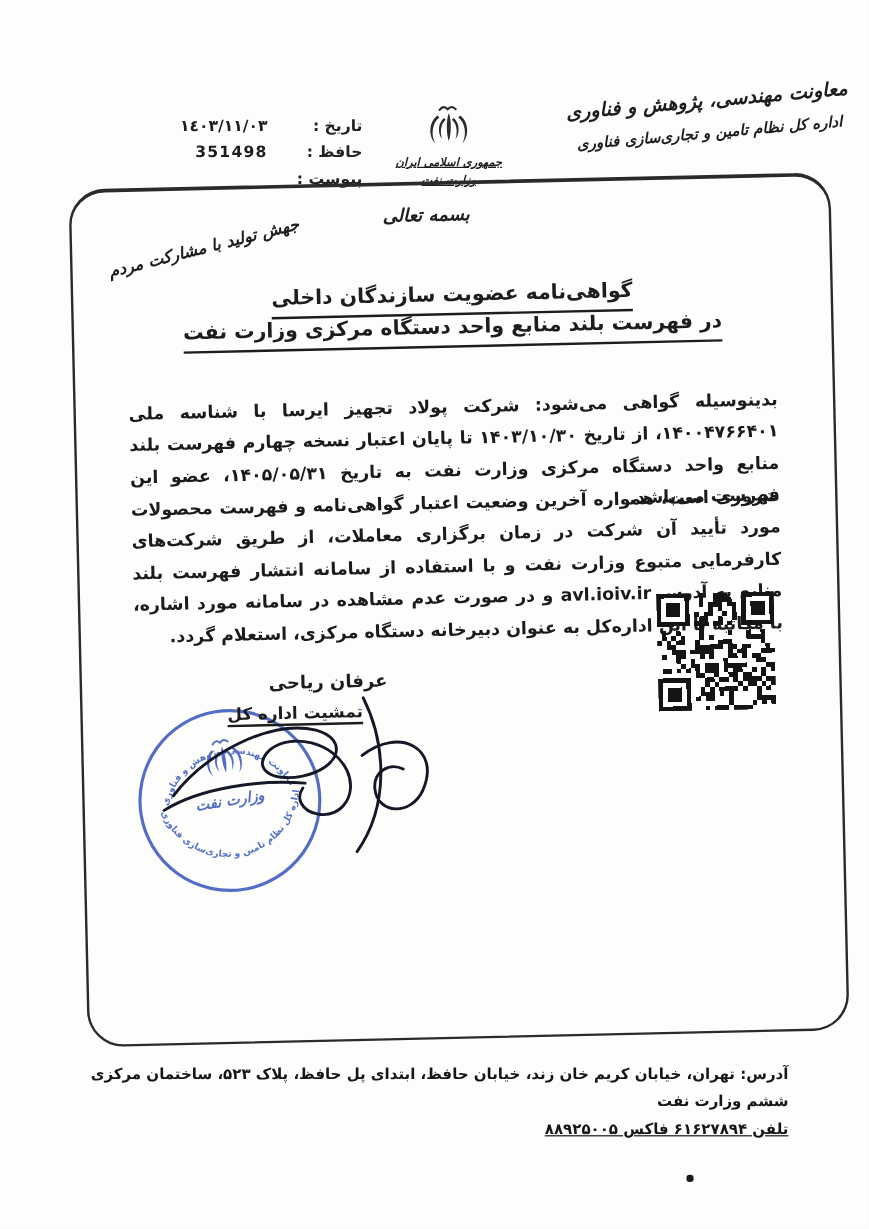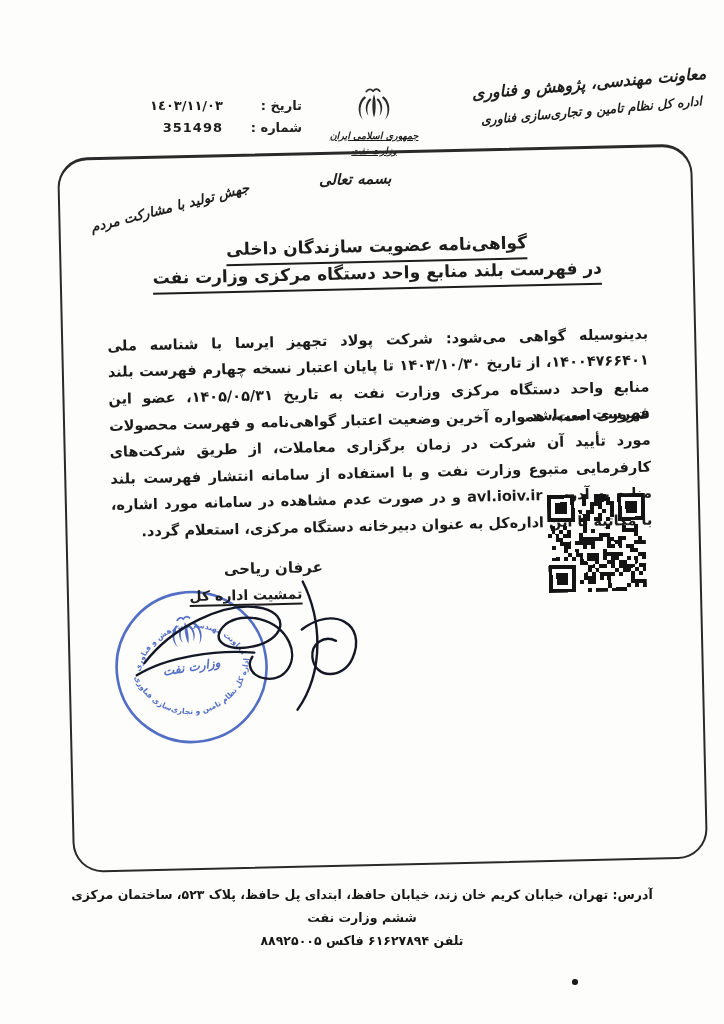--- a/index.html
+++ b/index.html
@@ -99,7 +99,7 @@
       <span class="meta-value">١٤٠٣/١١/٠٣</span>
     </div>
     <div class="meta-row">
-      <span class="meta-label">شماره :</span>
+      <span class="meta-label">حافظ :</span>
       <span class="meta-value">351498</span>
     </div>
   </div>

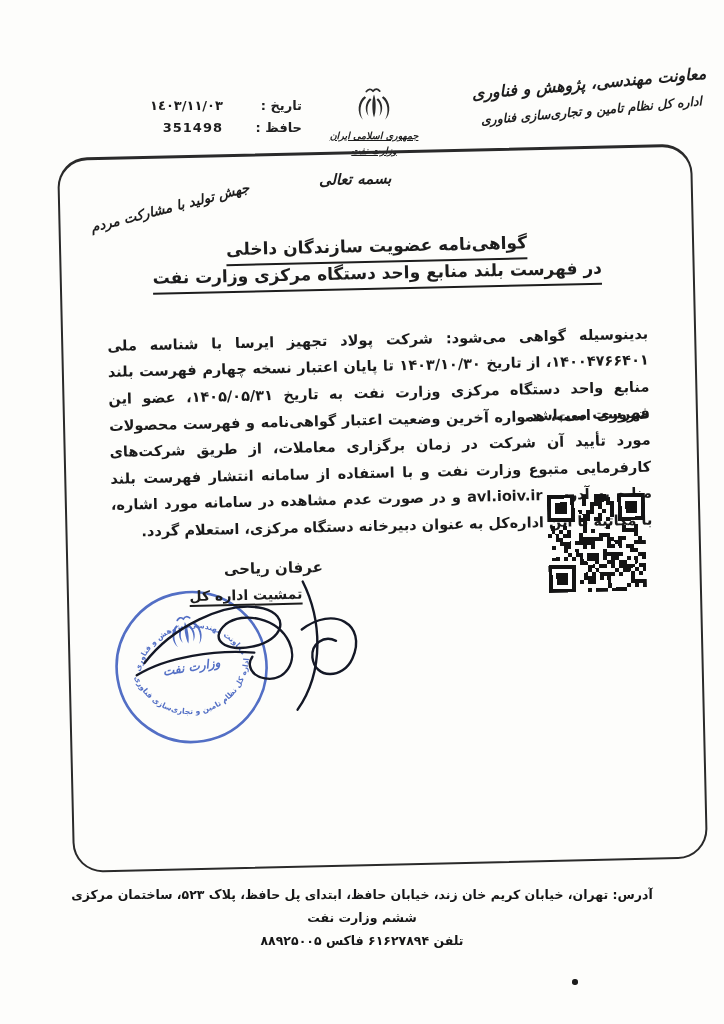--- a/index.html
+++ b/index.html
@@ -101,6 +101,10 @@
     <div class="meta-row">
       <span class="meta-label">حافظ :</span>
       <span class="meta-value">351498</span>
+    </div>
+    <div class="meta-row">
+      <span class="meta-label">پیوست :</span>
+      <span class="meta-value"></span>
     </div>
   </div>
 

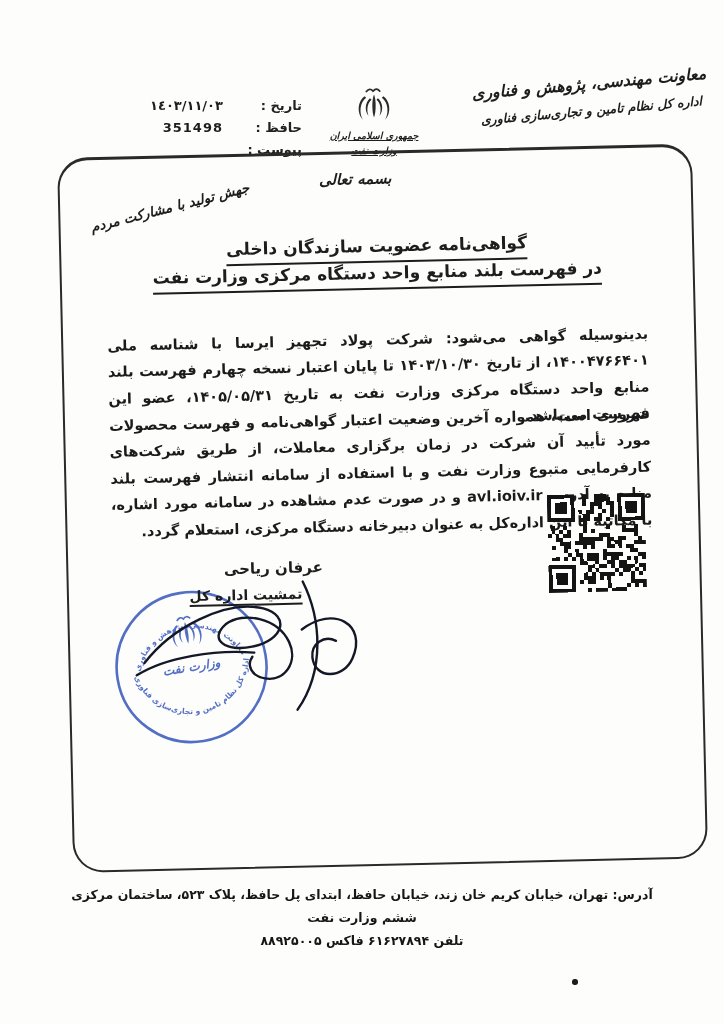--- a/index.html
+++ b/index.html
@@ -66,7 +66,7 @@
   .sig-scribble{position:absolute;left:56px;top:412px;width:250px;height:150px;z-index:4;}
 
   
-  .footer{position:absolute;left:67px;top:883px;width:590px;text-align:center;
+  .footer{position:absolute;left:67px;top:883px;width:590px;
     font-size:12.5px;font-weight:bold;line-height:23px;color:#161616;}
   .footer .phone{letter-spacing:.5px;}
 

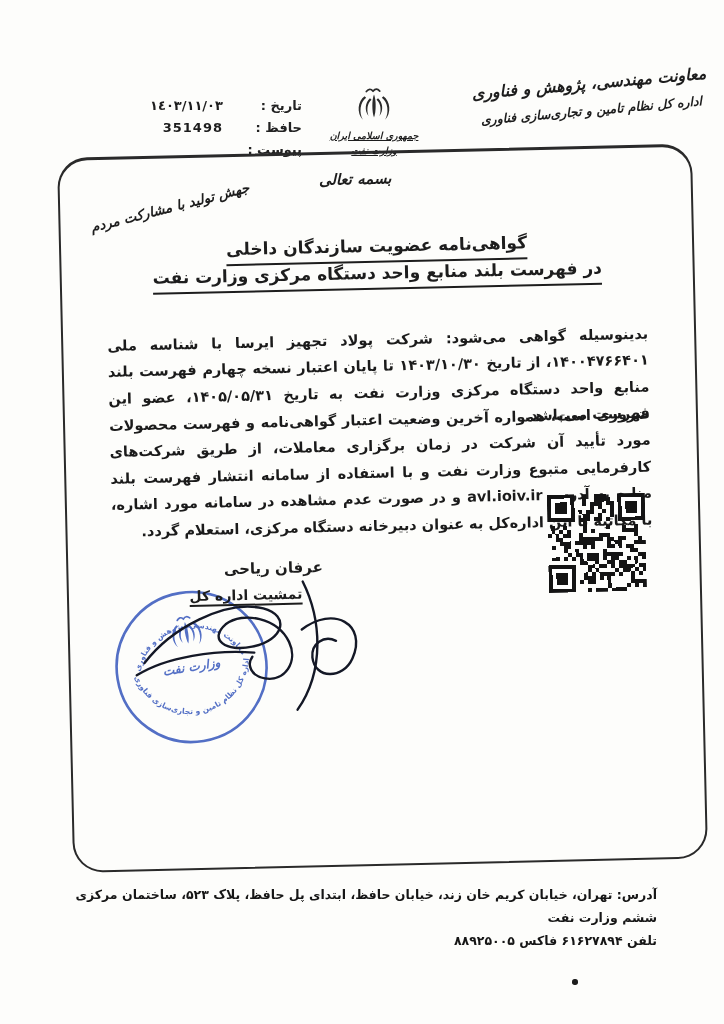--- a/index.html
+++ b/index.html
@@ -68,7 +68,7 @@
   
   .footer{position:absolute;left:67px;top:883px;width:590px;
     font-size:12.5px;font-weight:bold;line-height:23px;color:#161616;}
-  .footer .phone{letter-spacing:.5px;}
+  .footer .phone{letter-spacing:.5px;text-decoration:underline;}
 
   .artifact-dot{position:absolute;left:572px;top:979px;width:6px;height:6px;
     background:#1c1c1c;border-radius:45%;}

